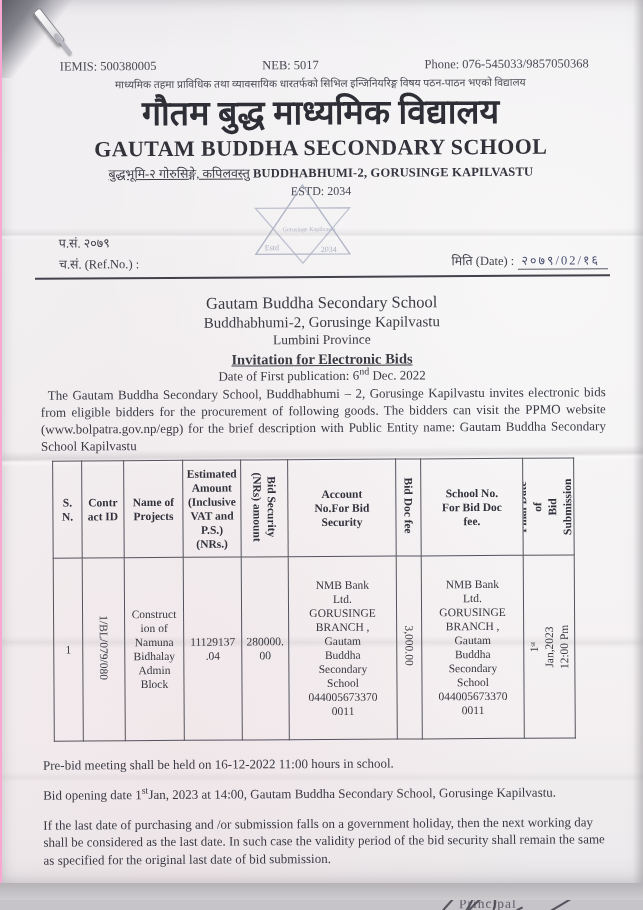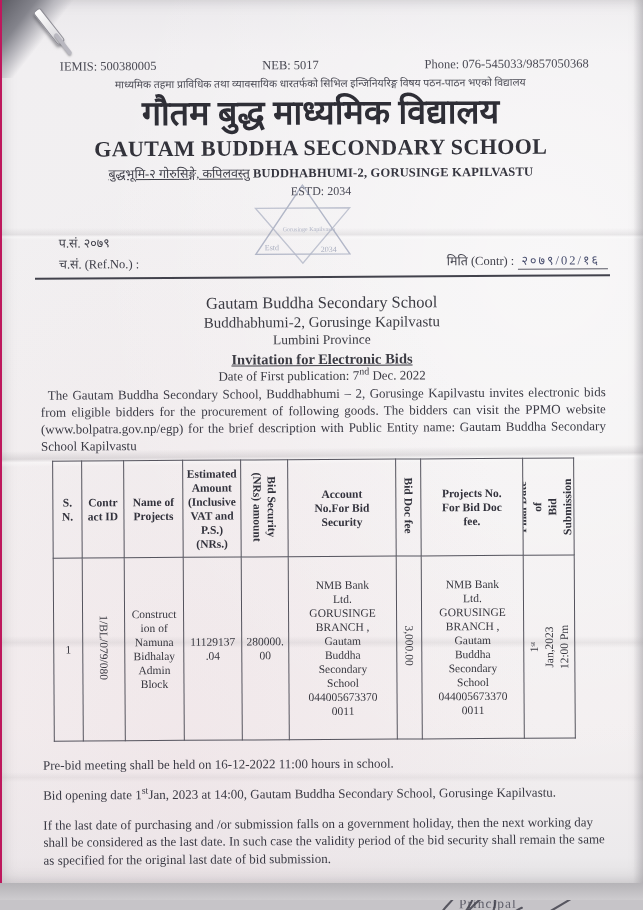--- a/index.html
+++ b/index.html
@@ -4,7 +4,7 @@
 <style>
   html,body{margin:0;padding:0;}
   body{width:643px;height:910px;background:#c6c4c8;font-family:"Liberation Serif","DejaVu Serif",serif;overflow:hidden;}
-  .scan{position:relative;width:643px;height:900px;background:#be185d;}
+  .scan{position:relative;width:643px;height:900px;background:#f9a8d4;}
   .paper{position:absolute;left:2px;top:0;right:0;bottom:17px;
     background:
       radial-gradient(ellipse at 28% 88%, rgba(238,222,226,.45), rgba(0,0,0,0) 55%),

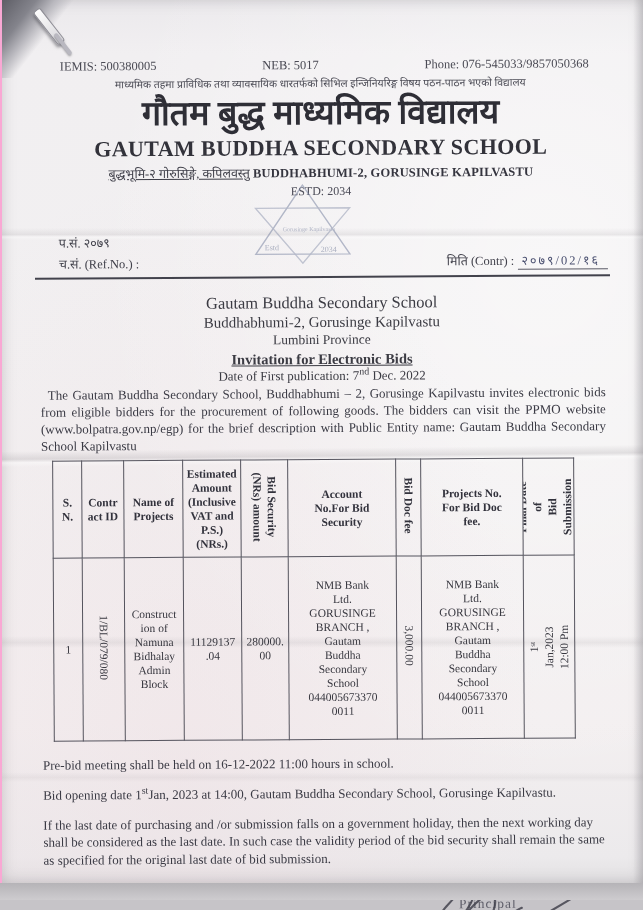--- a/index.html
+++ b/index.html
@@ -102,7 +102,7 @@
           <div>च.सं. (Ref.No.) :</div>
         </div>
         <div class="date-wrap">
-          <span>मिति (Contr) :</span>
+          <span>मिति (Date) :</span>
           <span class="date-value">२०७९/02/१६</span>
         </div>
       </div>

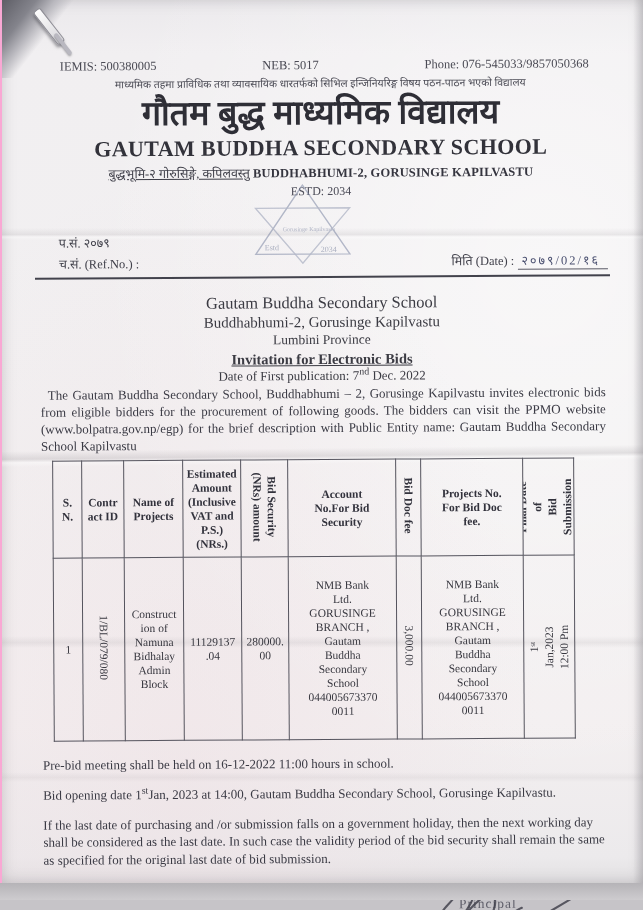--- a/index.html
+++ b/index.html
@@ -113,7 +113,7 @@
         <div class="n-addr">Buddhabhumi-2, Gorusinge Kapilvastu</div>
         <div class="n-prov">Lumbini Province</div>
         <div class="n-title">Invitation for Electronic Bids</div>
-        <div class="n-pub"><span>Date of First publication: 7</span><sup>nd</sup><span> Dec. 2022</span></div>
+        <div class="n-pub"><span>Date of First publication: 6</span><sup>nd</sup><span> Dec. 2022</span></div>
       </div>
 
       <div class="body-par">The Gautam Buddha Secondary School, Buddhabhumi – 2, Gorusinge Kapilvastu invites electronic bids from eligible bidders for the procurement of following goods. The bidders can visit the PPMO website (www.bolpatra.gov.np/egp) for the brief description with Public Entity name: Gautam Buddha Secondary School Kapilvastu</div>

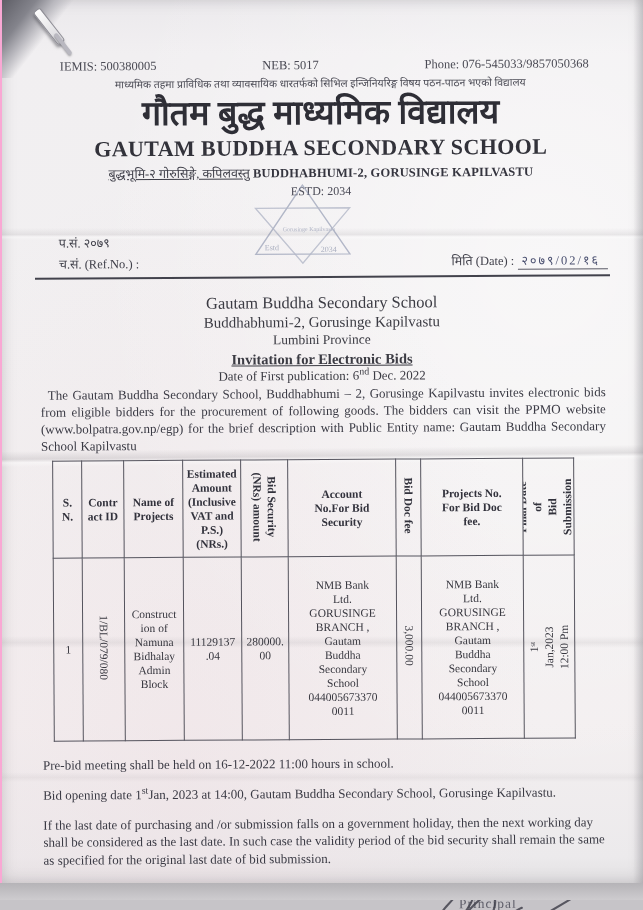--- a/index.html
+++ b/index.html
@@ -150,7 +150,7 @@
 No.For Bid
 Security</th>
           <th><span class="v-cw">Bid Doc fee</span></th>
-          <th>Projects No.
+          <th>School No.
 For Bid Doc
 fee.</th>
           <th><span class="v-ccw">Final Date of

